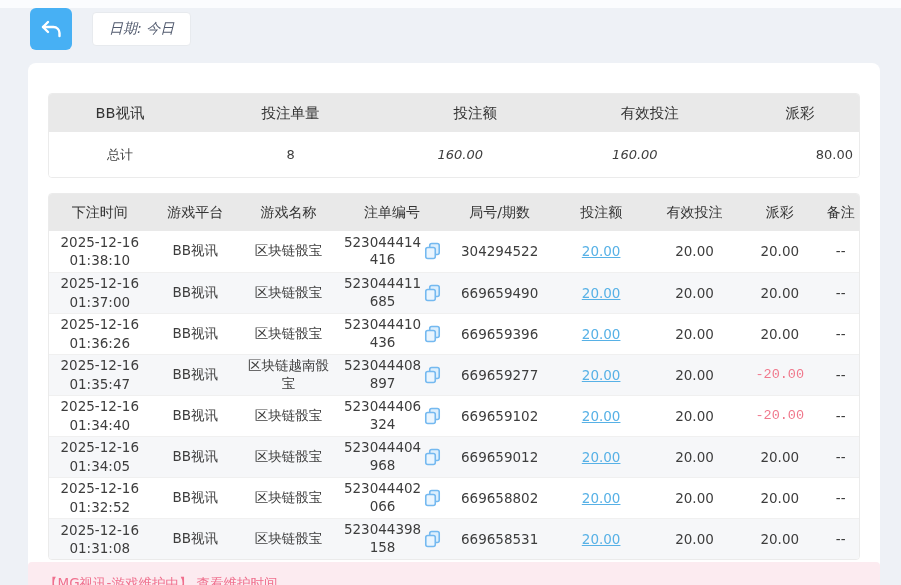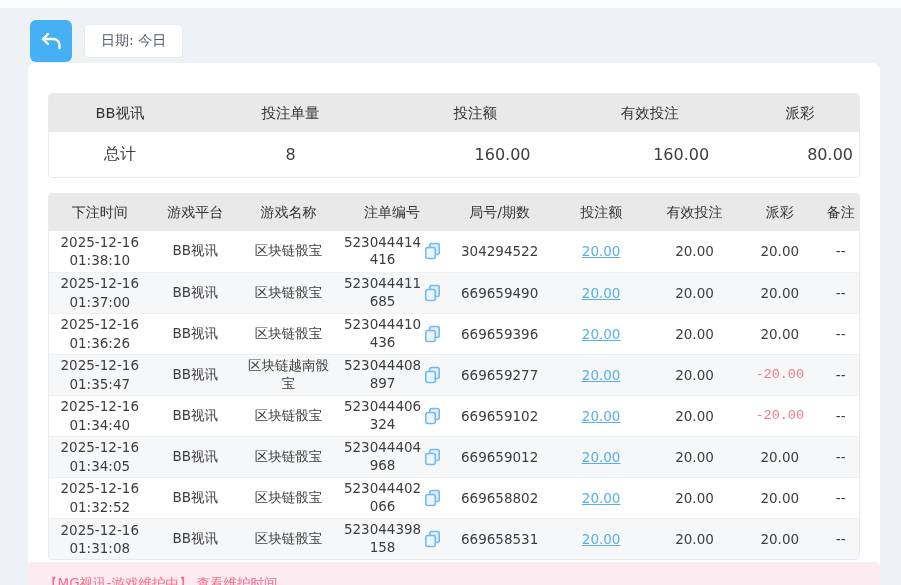--- a/index.html
+++ b/index.html
@@ -14,7 +14,7 @@
   .top-strip { position:absolute; top:0; left:0; width:100%; height:8px; background:#fbfcfe; }
 
   
-  .toolbar { position:absolute; top:20px; left:30px; display:flex; align-items:center; gap:12px; }
+  .toolbar { position:absolute; top:8px; left:30px; display:flex; align-items:center; gap:20px;font-style:italic; }
   .back-btn {
     width:42px; height:42px; border:none; border-radius:6px;
     background:#47b0f4; display:flex; align-items:center; justify-content:center;

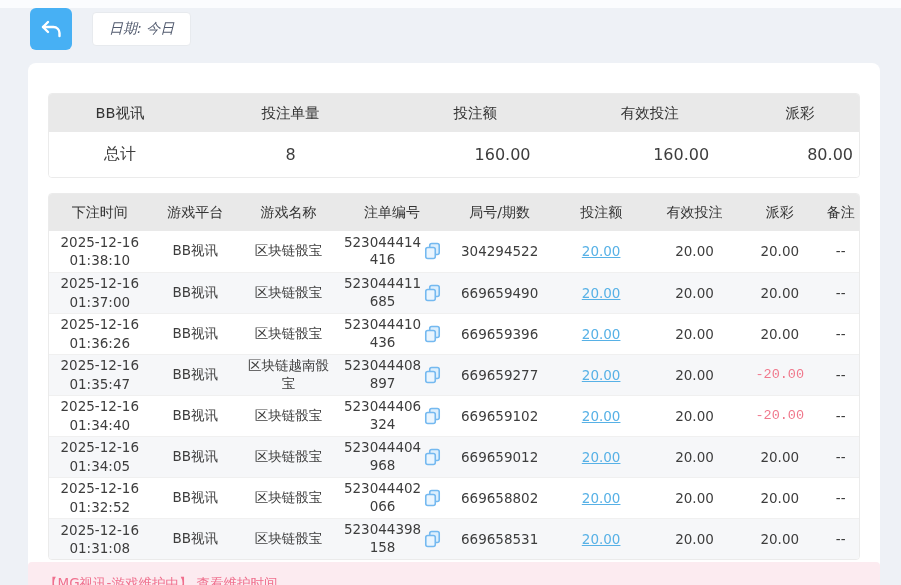--- a/index.html
+++ b/index.html
@@ -40,7 +40,7 @@
   
   .summary-block { margin-bottom:15px; }
   .summary-tbl thead th { background:#e9e9e9; height:38px; font-size:14.5px; color:#333; }
-  .summary-tbl tbody td { background:#fff; height:45px; font-size:16px; }
+  .summary-tbl tbody td { background:#fff; height:45px; font-size:13px; }
   .summary-tbl td.num { text-align:right; padding-right:30px; }
   .summary-tbl td.num-last { text-align:right; padding-right:8px; }
 

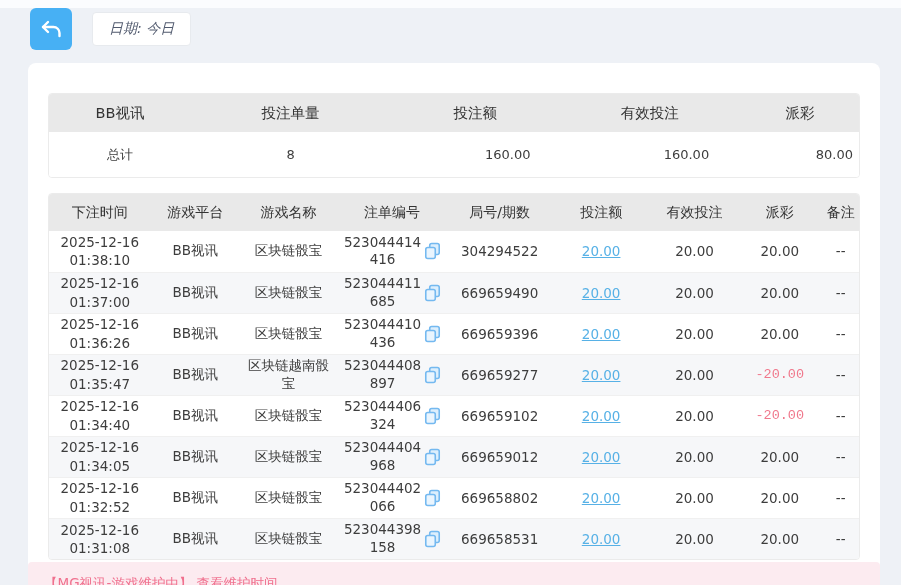--- a/index.html
+++ b/index.html
@@ -41,7 +41,7 @@
   .summary-block { margin-bottom:15px; }
   .summary-tbl thead th { background:#e9e9e9; height:38px; font-size:14.5px; color:#333; }
   .summary-tbl tbody td { background:#fff; height:45px; font-size:13px; }
-  .summary-tbl td.num { text-align:right; padding-right:30px; }
+  .summary-tbl td.num { padding-right:30px;font-style:italic; }
   .summary-tbl td.num-last { text-align:right; padding-right:8px; }
 
   

